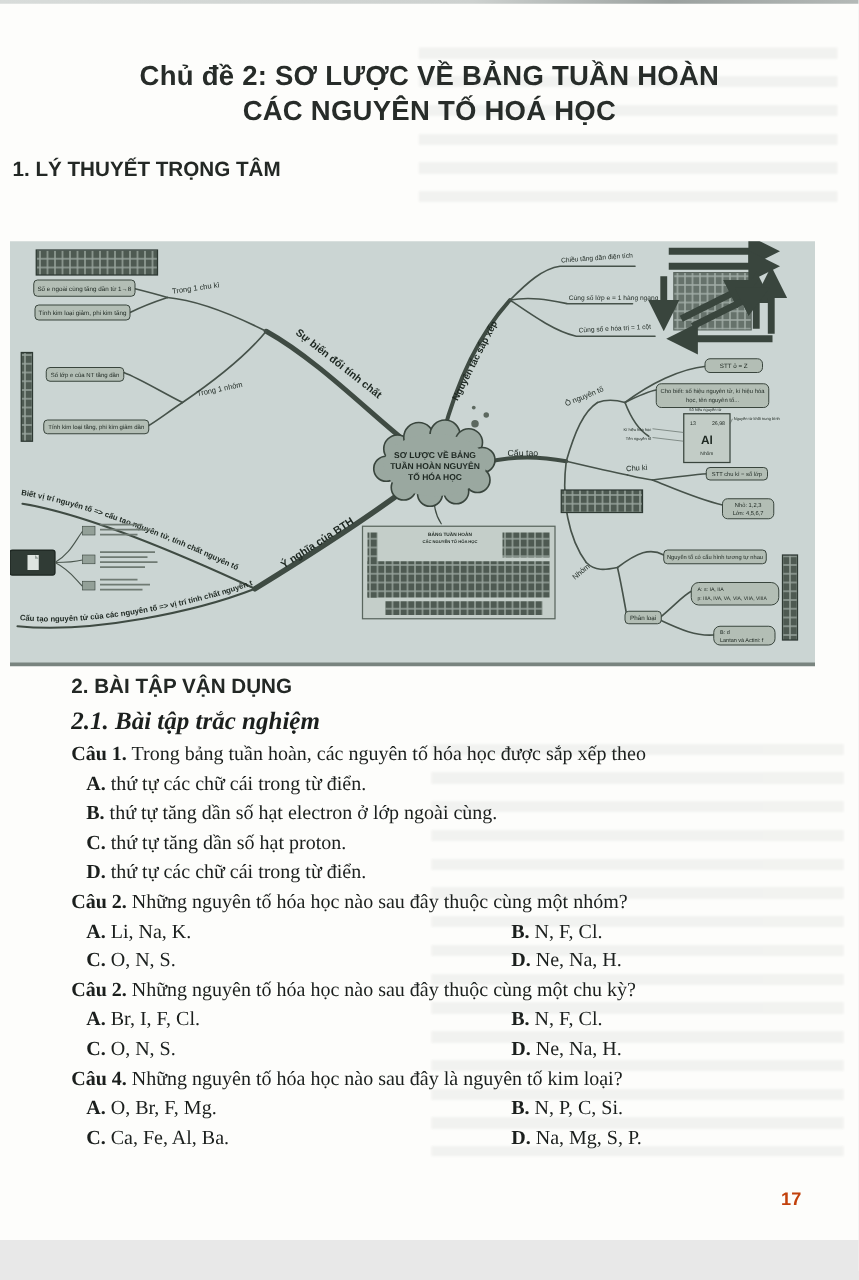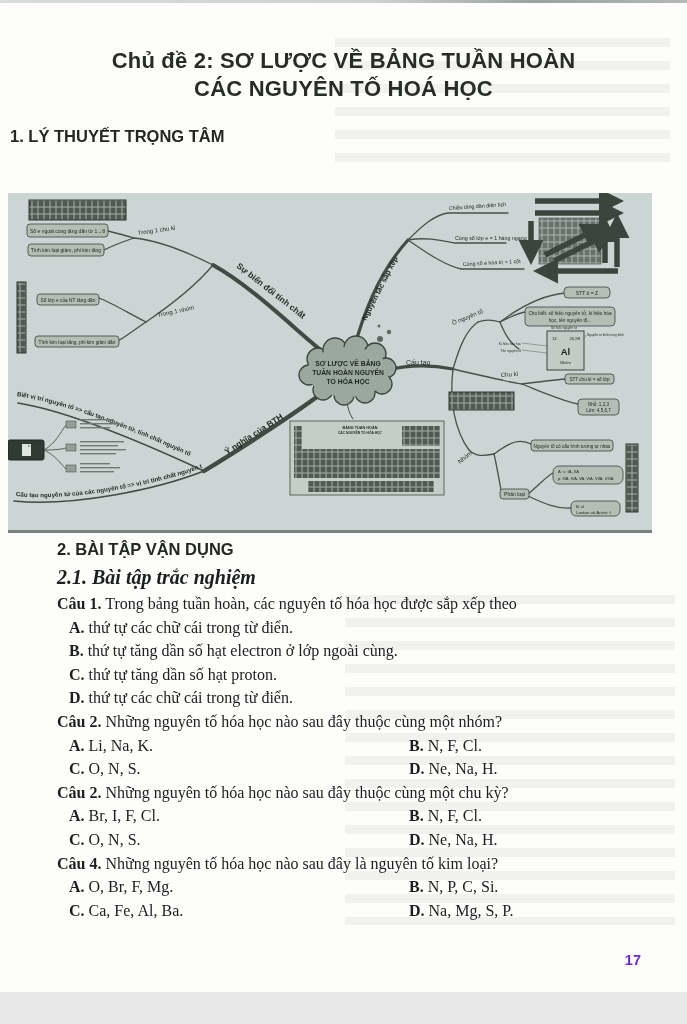--- a/index.html
+++ b/index.html
@@ -27,7 +27,7 @@
   .opt-key{font-weight:bold;}
   .opts.two-col{display:grid;grid-template-columns:340px 1fr;}
   .pagenum{position:absolute;top:952px;right:46px;font-family:"Liberation Sans",sans-serif;
-        font-weight:bold;font-size:14.5px;color:#6d28d9;}
+        font-weight:bold;font-size:14.5px;color:#c2410c;}
   svg text{font-family:"Liberation Sans",sans-serif;fill:#1d2721;}
 </style>
 </head>

